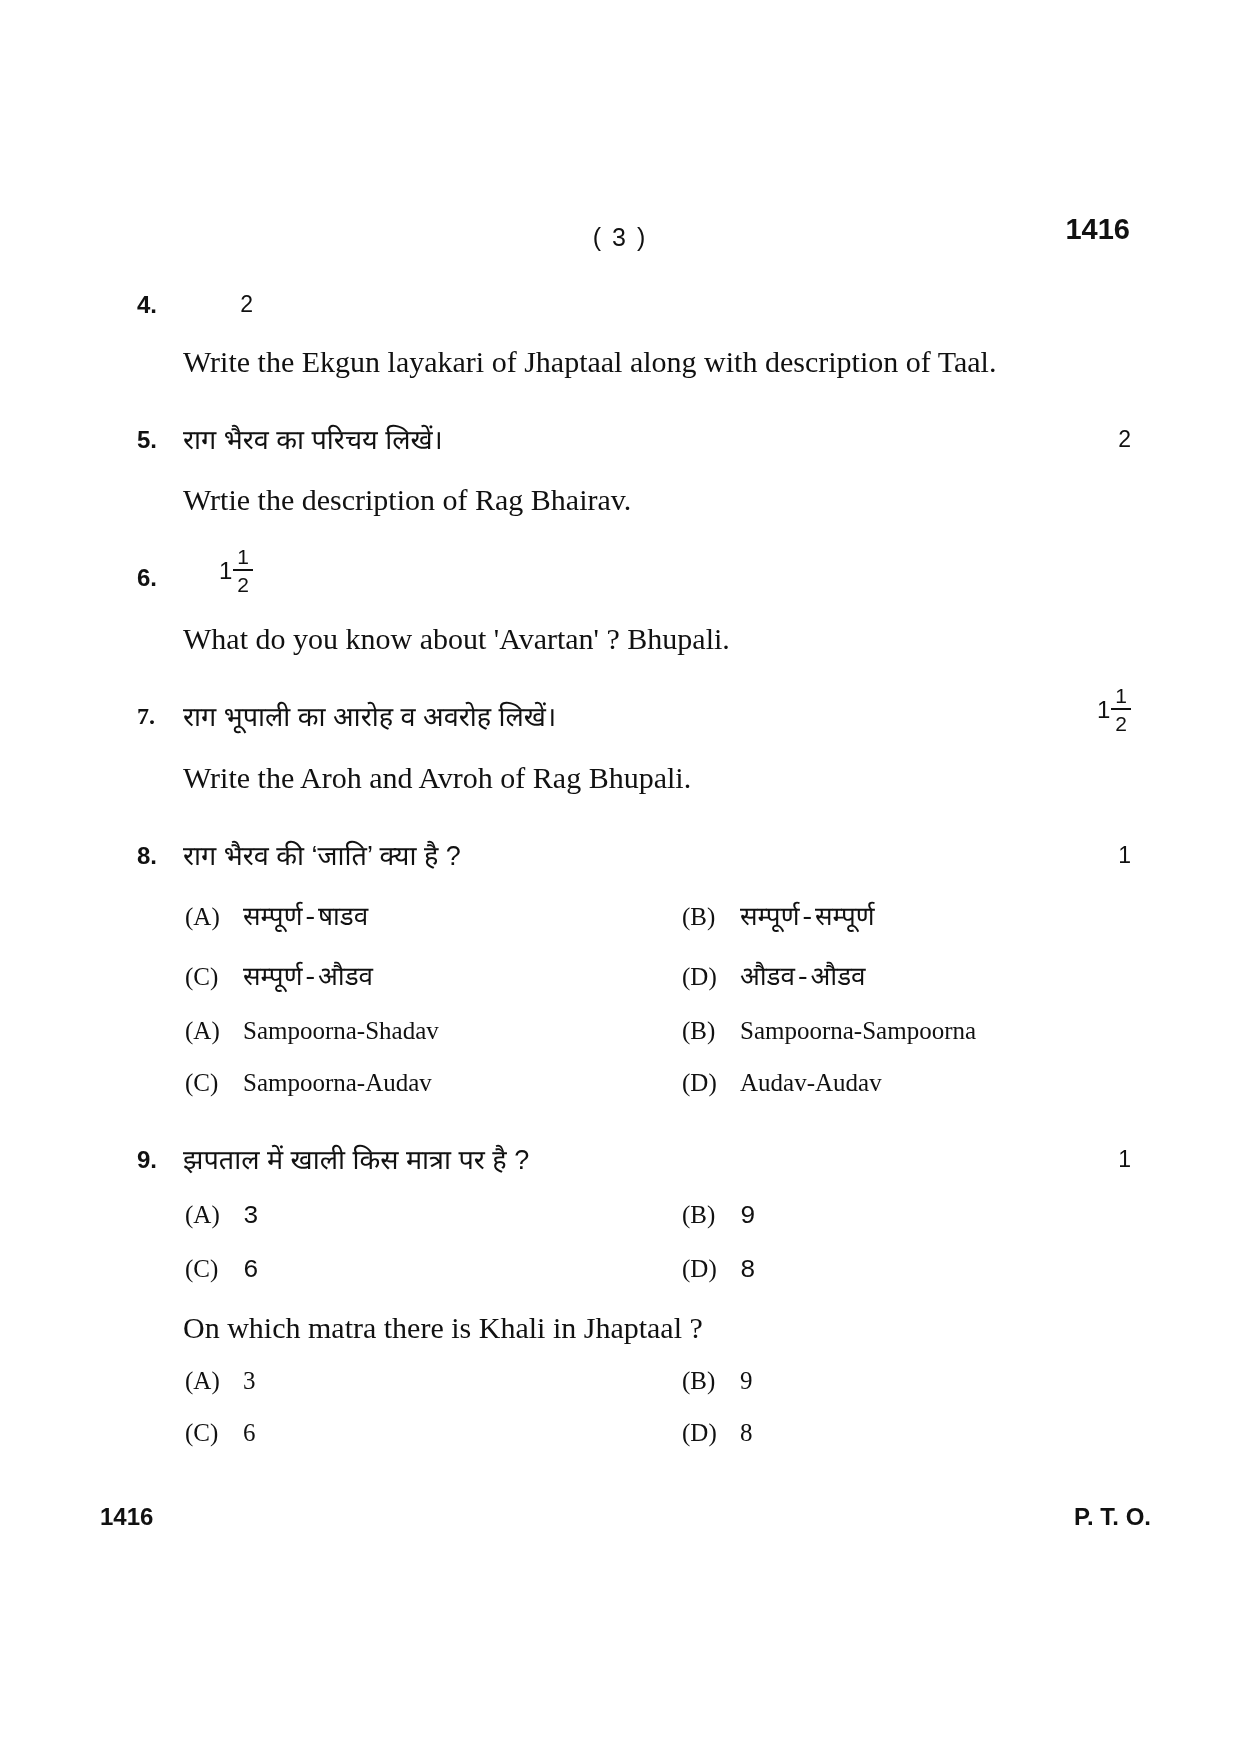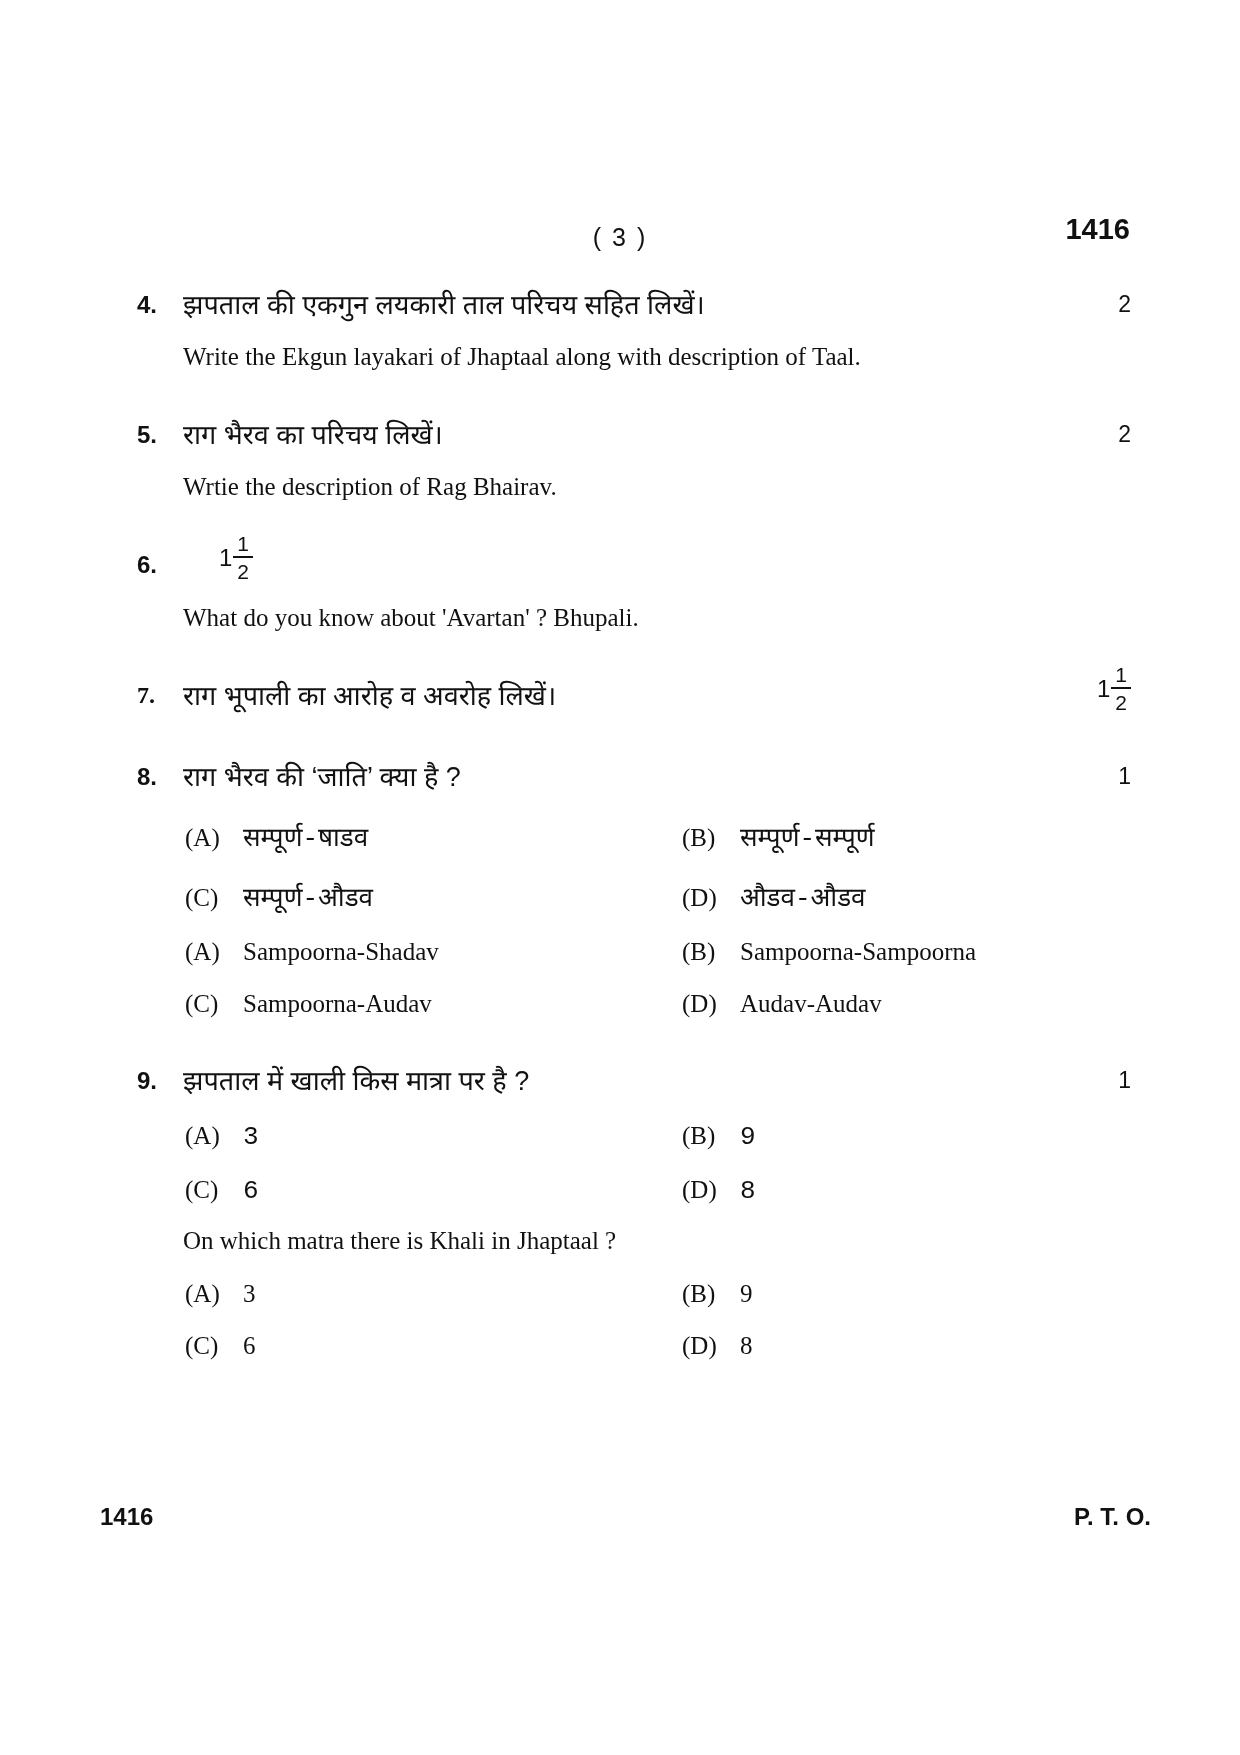--- a/index.html
+++ b/index.html
@@ -95,7 +95,6 @@
   <div class="question">
     <div class="q-head">
       <div class="q-num">4.</div>
-      <div class="q-hindi">झपताल की एकगुन लयकारी ताल परिचय सहित लिखें।</div>
       <div class="q-marks">2</div>
     </div>
     <div class="q-english">Write the Ekgun layakari of Jhaptaal along with description of Taal.</div>

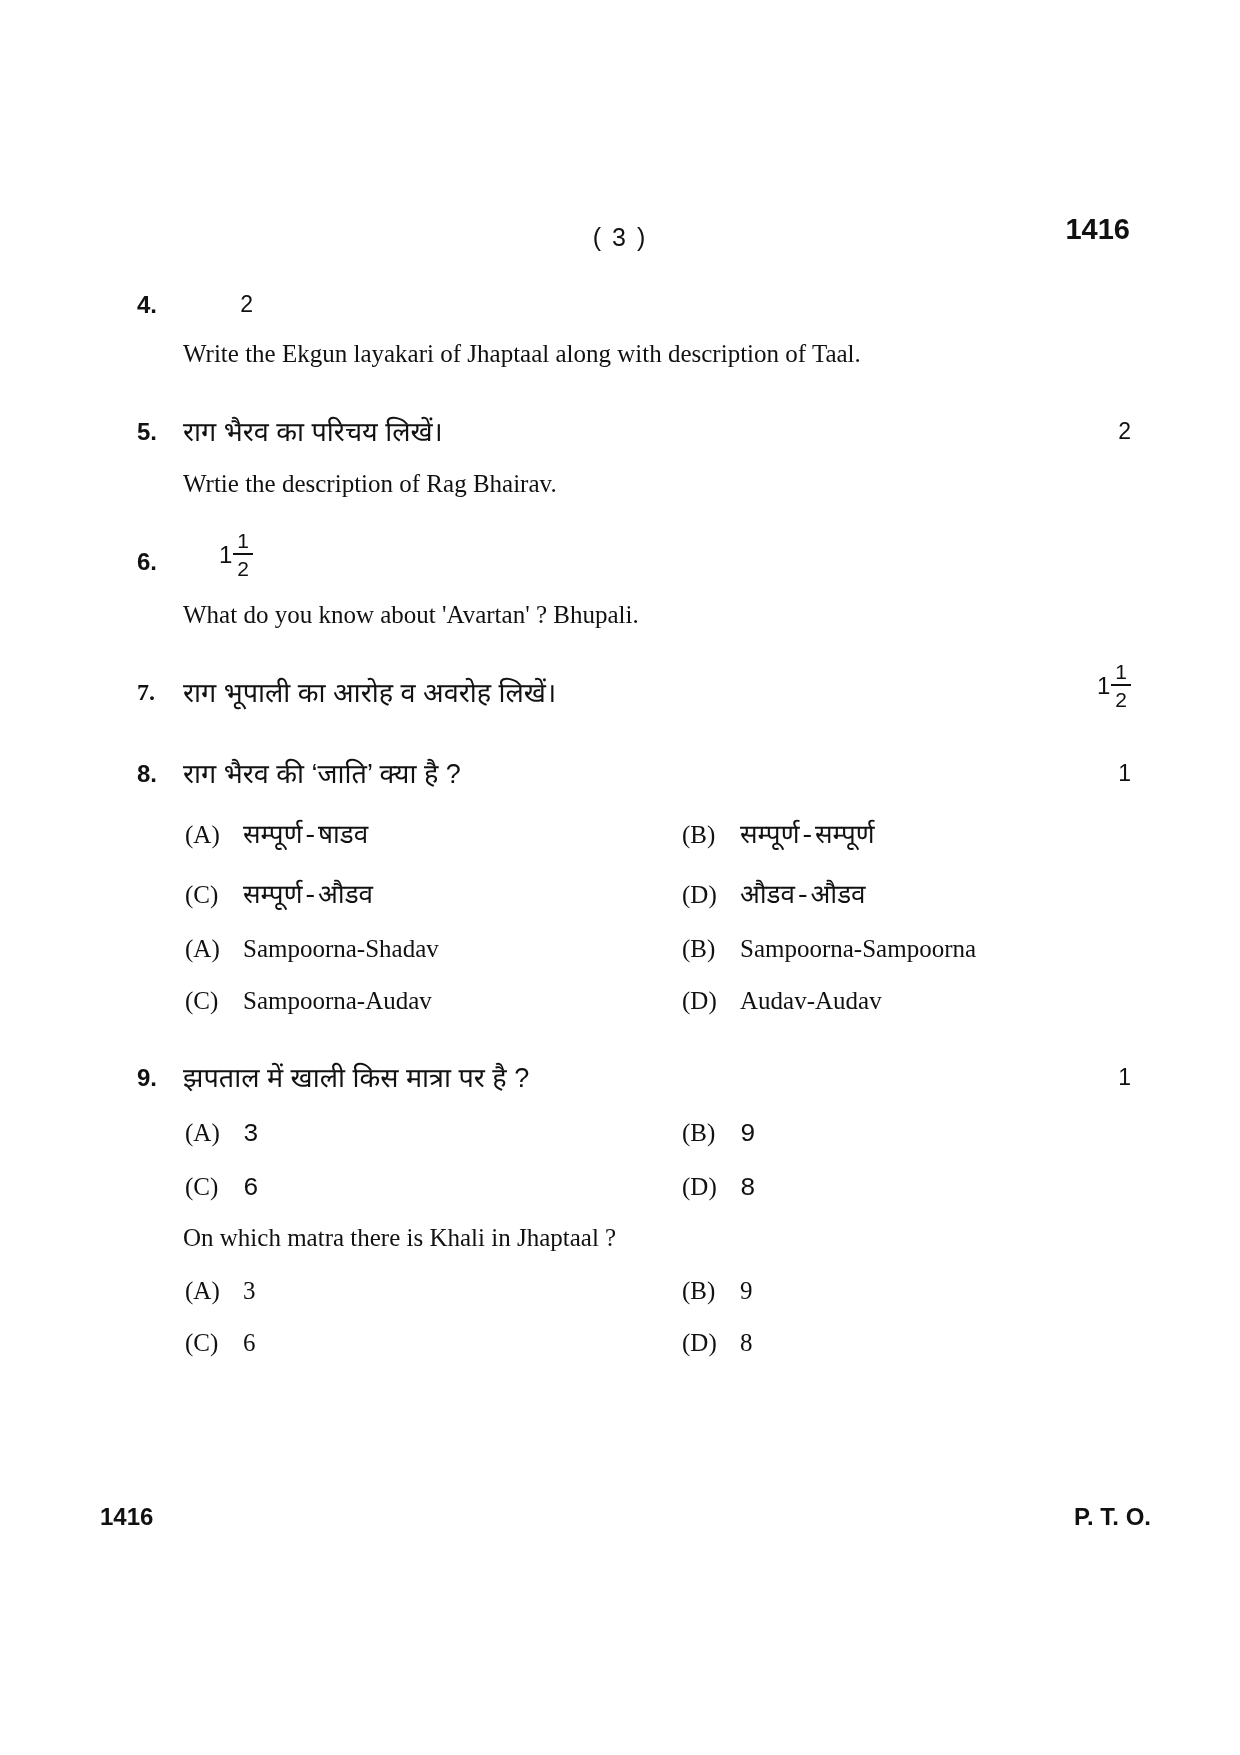--- a/index.html
+++ b/index.html
@@ -57,8 +57,8 @@
   .vfrac .den { padding-top: 2px; }
 
   .q-english {
-    margin: 20px 0 0 46px;
-    font-size: 25px; line-height: 30px;
+    margin: 28px 0 0 46px;
+    font-size: 30px; line-height: 30px;
     font-family: "Liberation Serif", serif;
   }
 

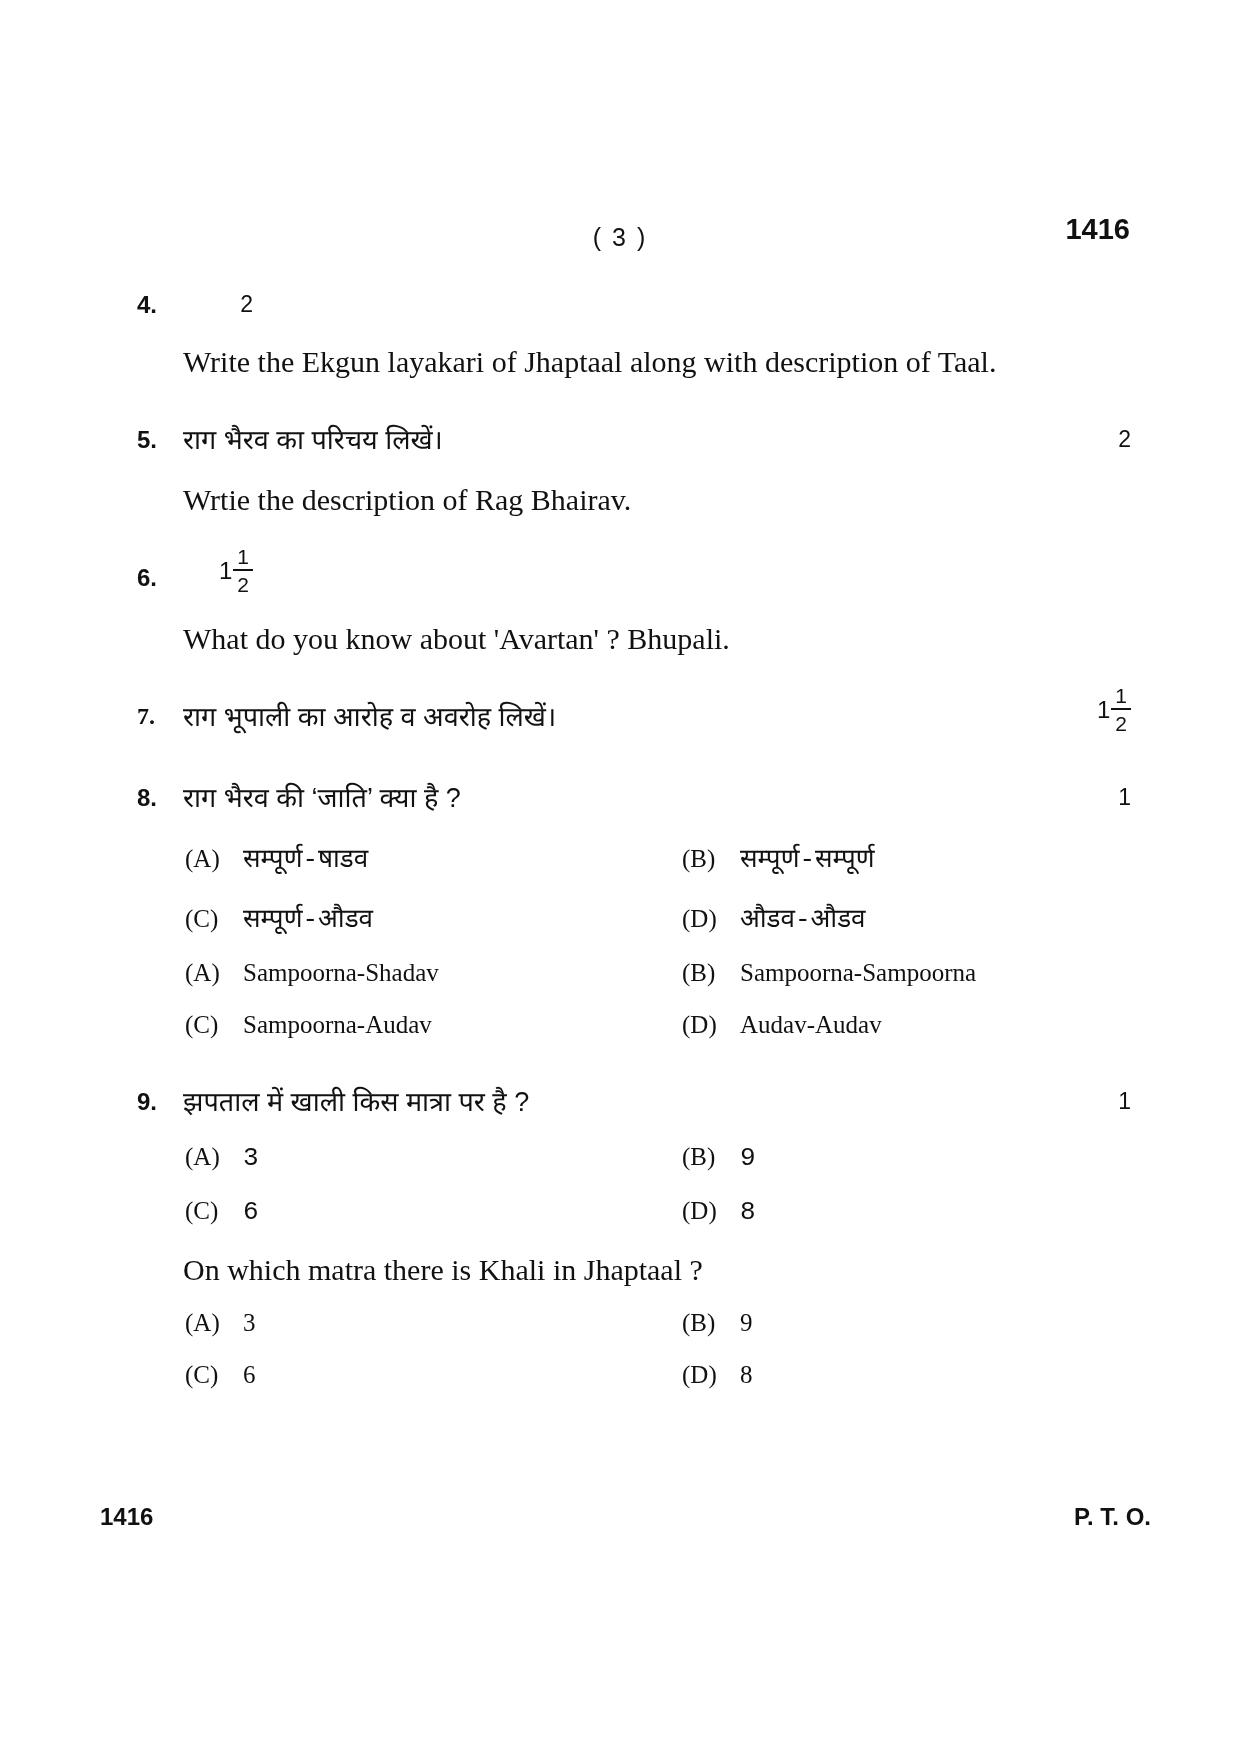--- a/index.html
+++ b/index.html
@@ -135,6 +135,7 @@
           </span>
       </div>
     </div>
+    <div class="q-english">Write the Aroh and Avroh of Rag Bhupali.</div>
   </div>
 
   <div class="question">

